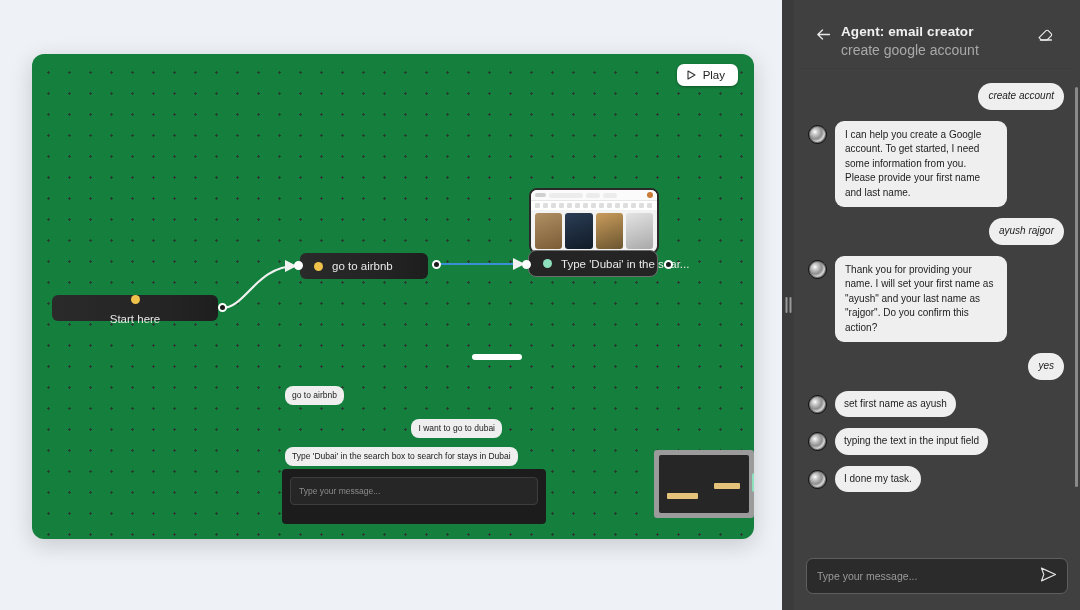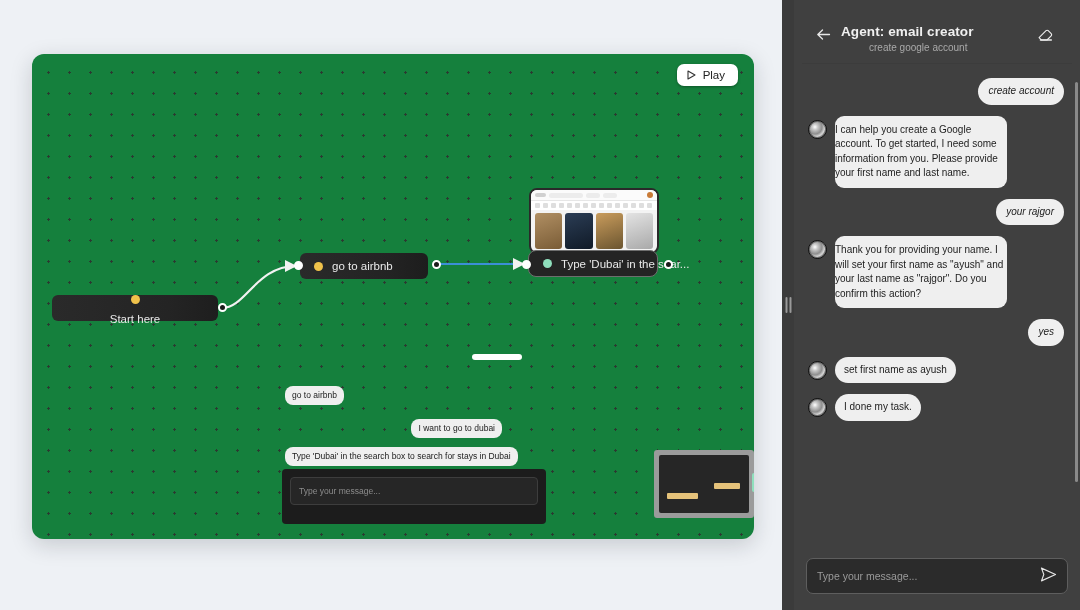--- a/index.html
+++ b/index.html
@@ -182,7 +182,7 @@
   .back-icon { cursor:pointer; padding-top:3px; flex:0 0 auto; }
   .chat-title-wrap { flex: 1; }
   .chat-title { color: #f0f0f0; font-size: 13.5px; font-weight: 600; letter-spacing:.1px;}
-  .chat-sub { color: #a9a9a9; font-size: 10px; margin-top: 3px; margin-left: 28px; }
+  .chat-sub { color: #a9a9a9; font-size: 14px; margin-top: 3px; }
   .erase-icon { flex:0 0 auto; cursor:pointer; padding-top:2px;}
 
   .chat-scroll {

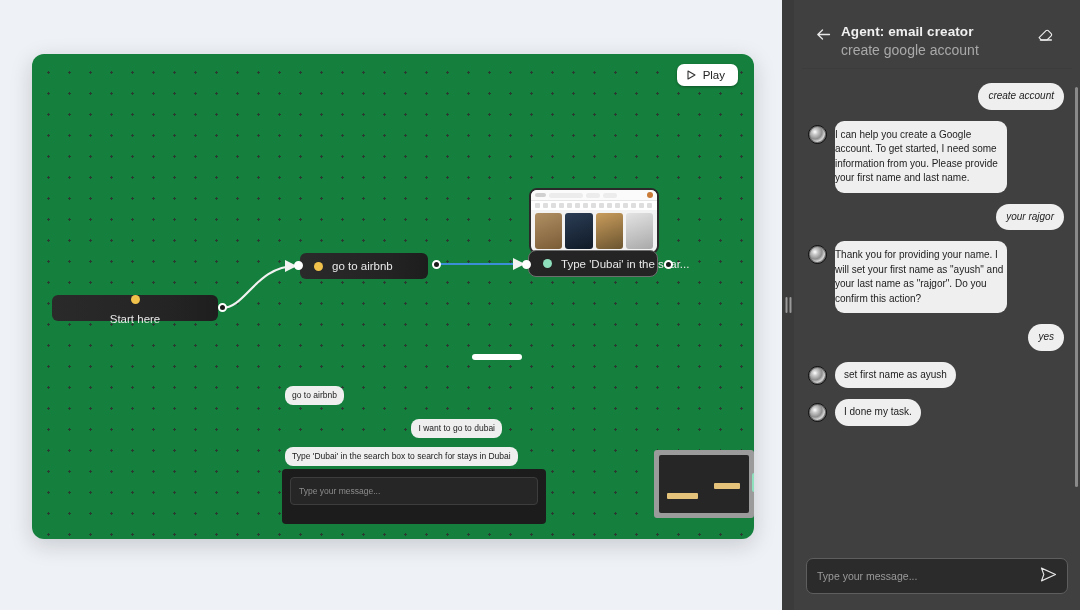--- a/index.html
+++ b/index.html
@@ -203,7 +203,7 @@
   .bubble {
     background: #efefef; color: #1c1c1c;
     font-size: 10px; line-height: 1.45;
-    padding: 7px 0;
+    padding: 7px 10px;
     border-radius: 9px;
     max-width: 172px;
   }

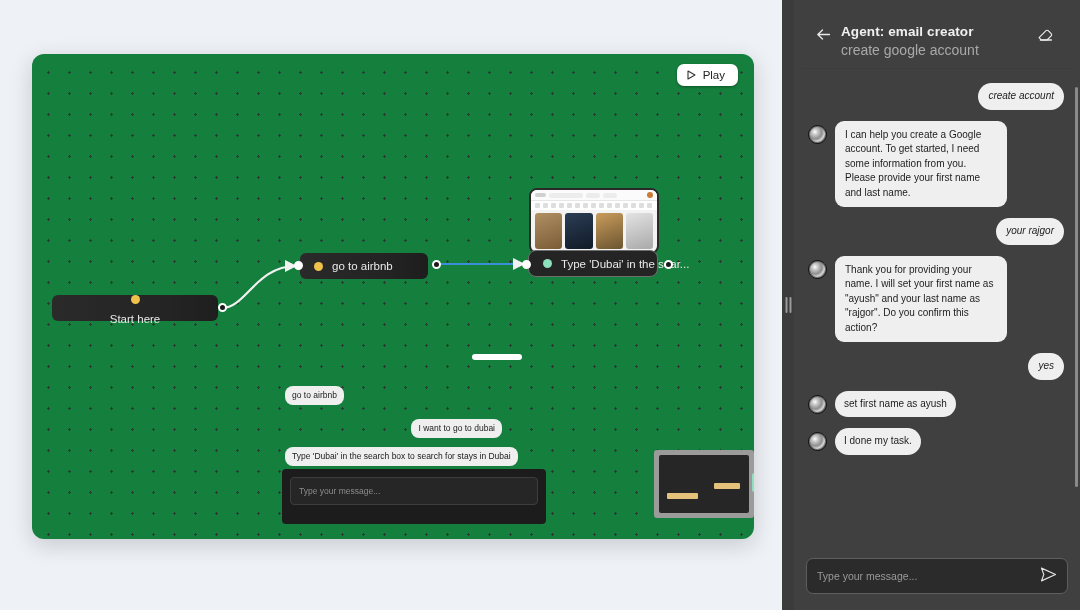--- a/index.html
+++ b/index.html
@@ -368,7 +368,7 @@
       </div>
 
       <div class="msg-row user">
-        <div class="bubble user">your rajgor</div>
+        <div class="bubble user">ayush rajgor</div>
       </div>
 
       <div class="msg-row">

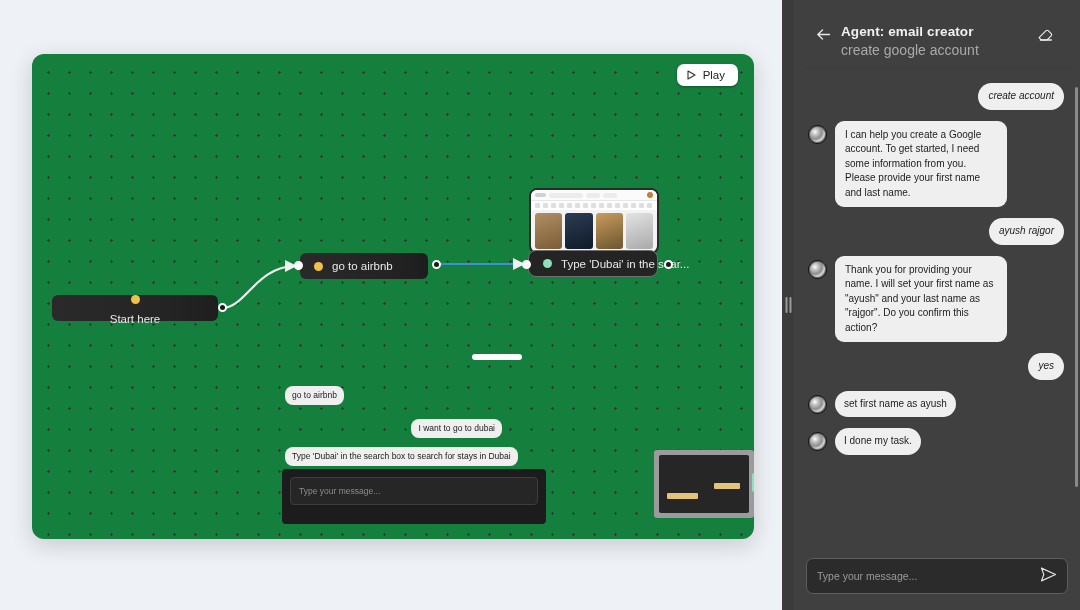--- a/index.html
+++ b/index.html
@@ -385,6 +385,10 @@
         <div class="bubble small">set first name as ayush</div>
       </div>
 
+      <div class="msg-row">
+        <div class="avatar"></div>
+        <div class="bubble small">typing the text in the input field</div>
+      </div>
 
       <div class="msg-row">
         <div class="avatar"></div>

